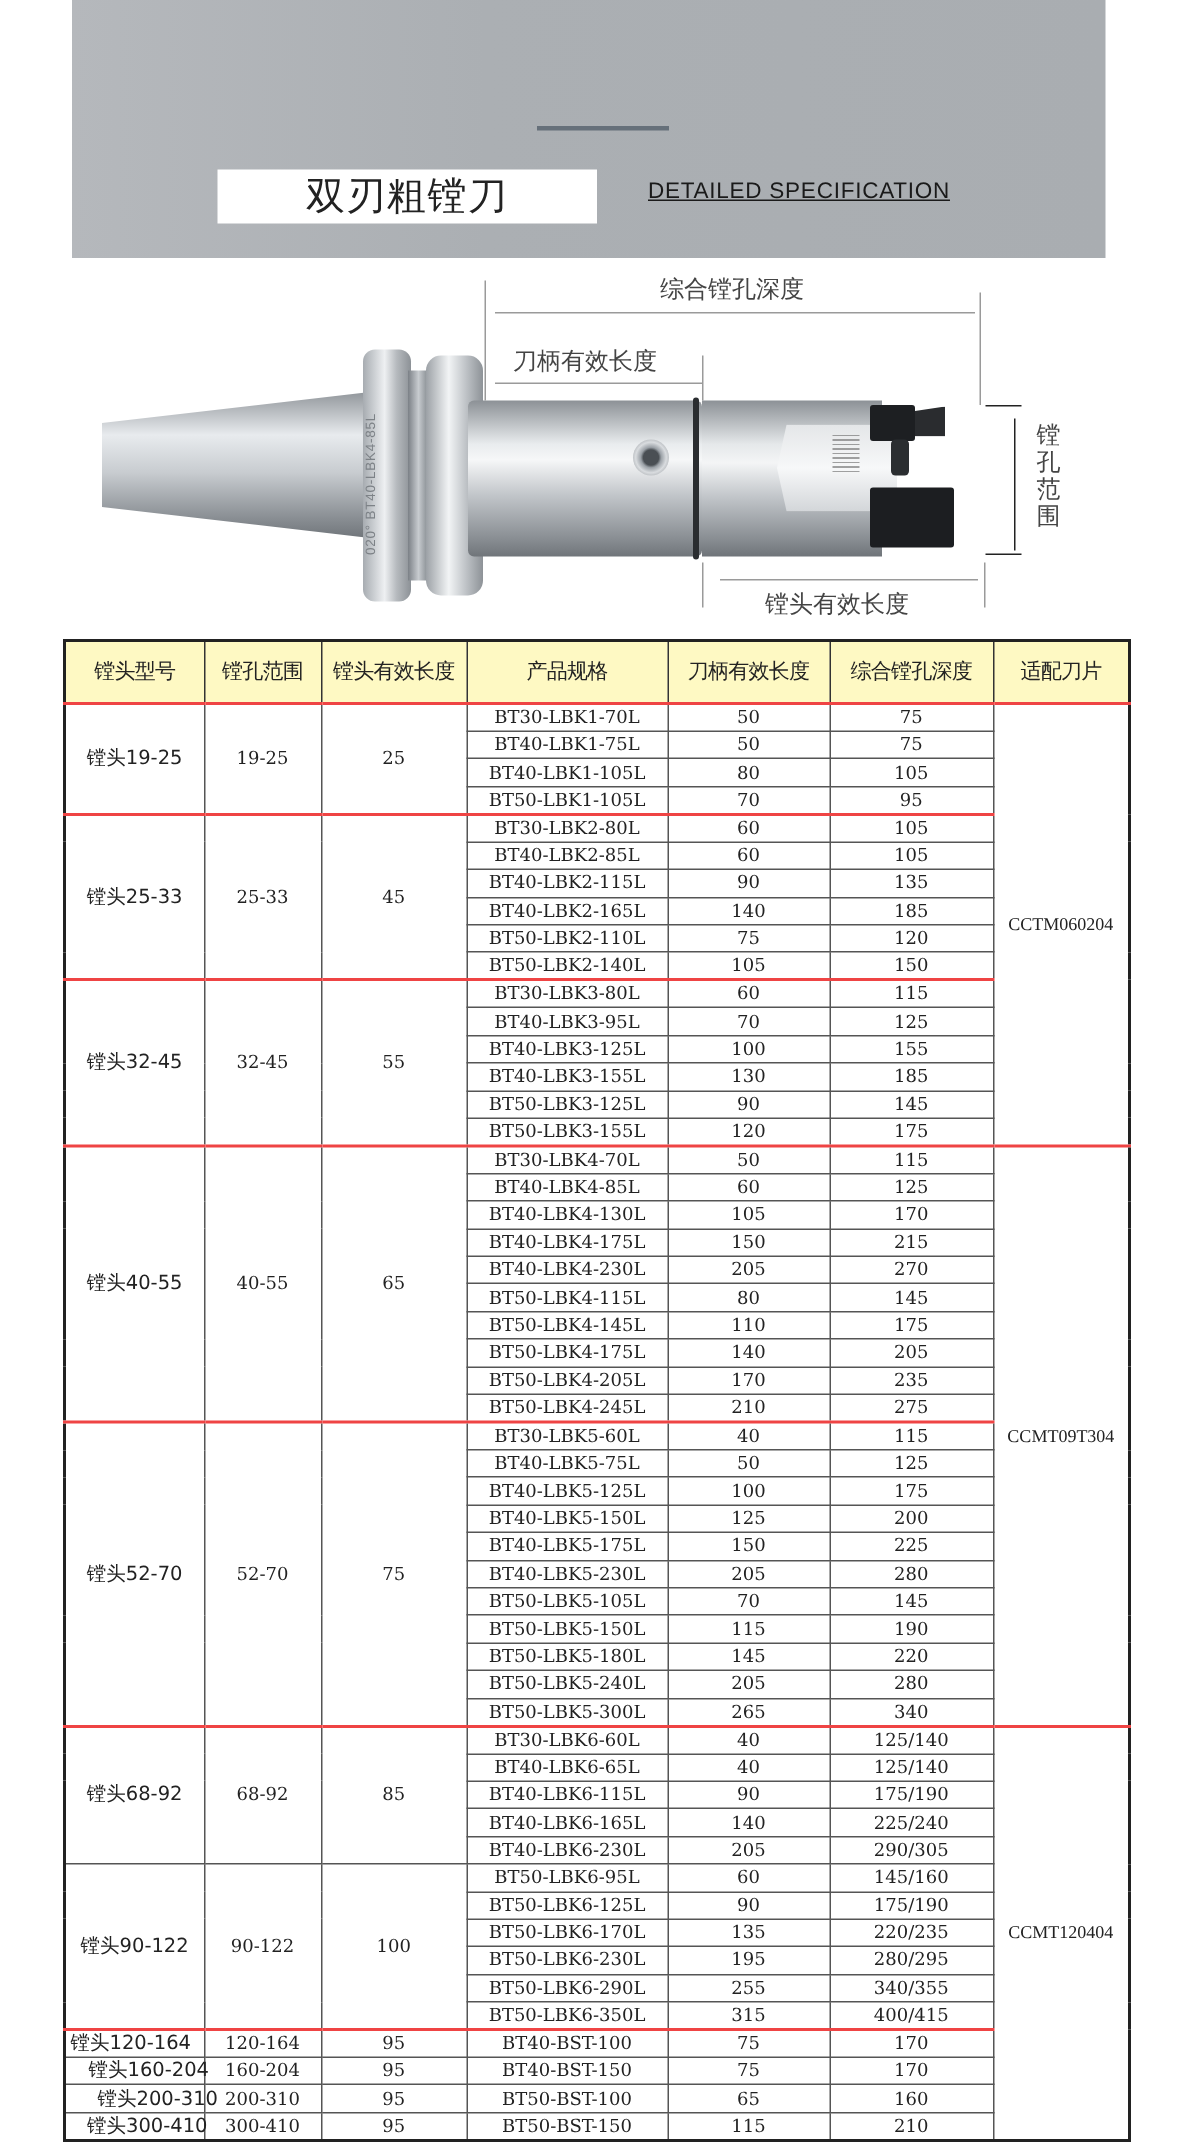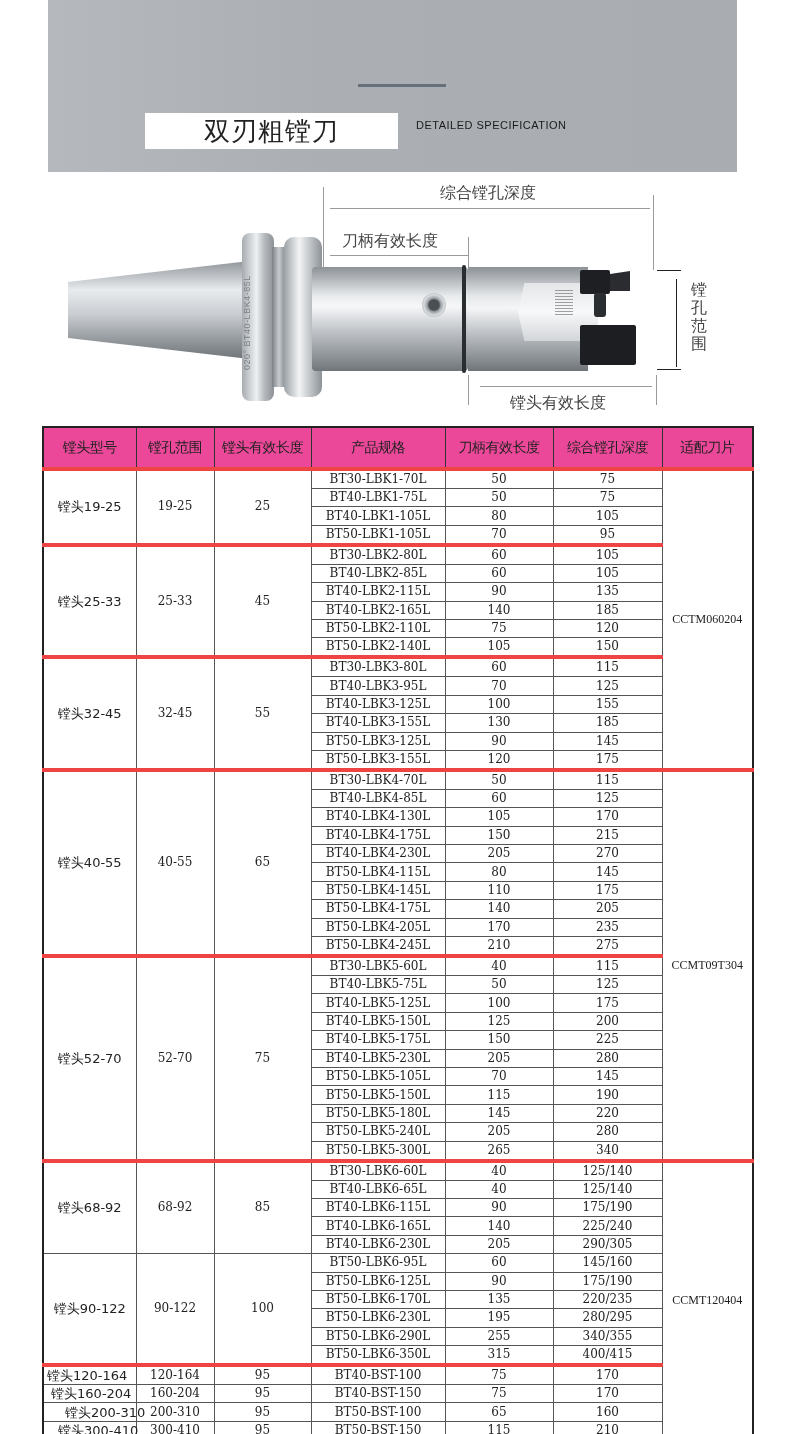--- a/index.html
+++ b/index.html
@@ -26,8 +26,8 @@
     margin-left: 12px;
   }
   .banner-en {
-    position: absolute; left: 368px; top: 119px; font-size: 11px; color: #1a1a1a;
-    font-family: "Liberation Sans", sans-serif; letter-spacing: 0.5px; font-weight: 500;
+    position: absolute; left: 384px; top: 119px; font-size: 15px; color: #1a1a1a;
+    font-family: "Liberation Sans", sans-serif; letter-spacing: 0.5px; font-weight: 500; text-decoration: underline;
   }
 
   

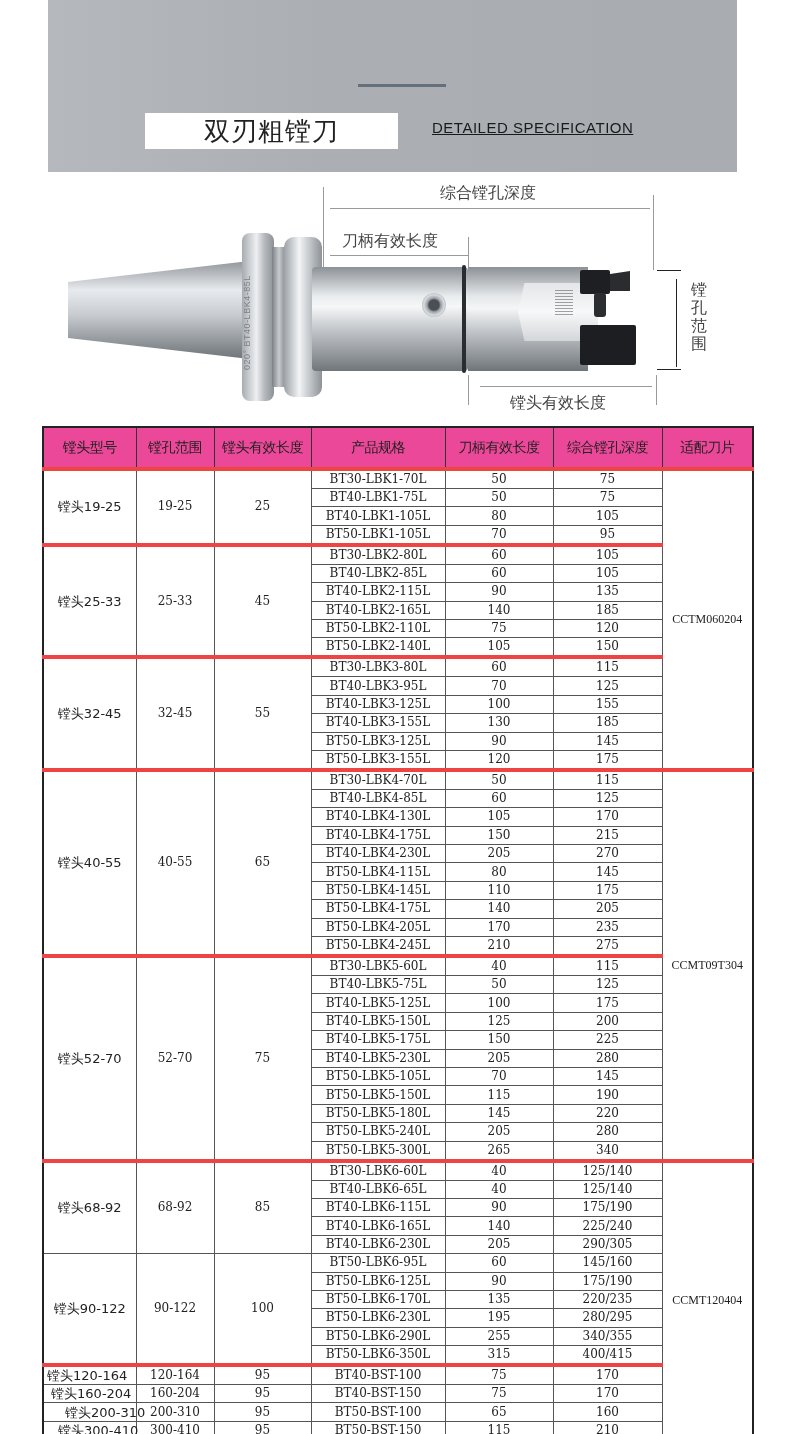--- a/index.html
+++ b/index.html
@@ -99,7 +99,7 @@
     border: 2px solid #222;
   }
   table.spec th {
-    background: #ec4899; font-family: "DejaVu Sans", sans-serif; font-weight: normal;
+    background: #fef9c3; font-family: "DejaVu Sans", sans-serif; font-weight: normal;
     font-size: 14px; height: 42px; border: 1.5px solid #333; color: #222; white-space: nowrap;
     letter-spacing: -0.5px;
   }

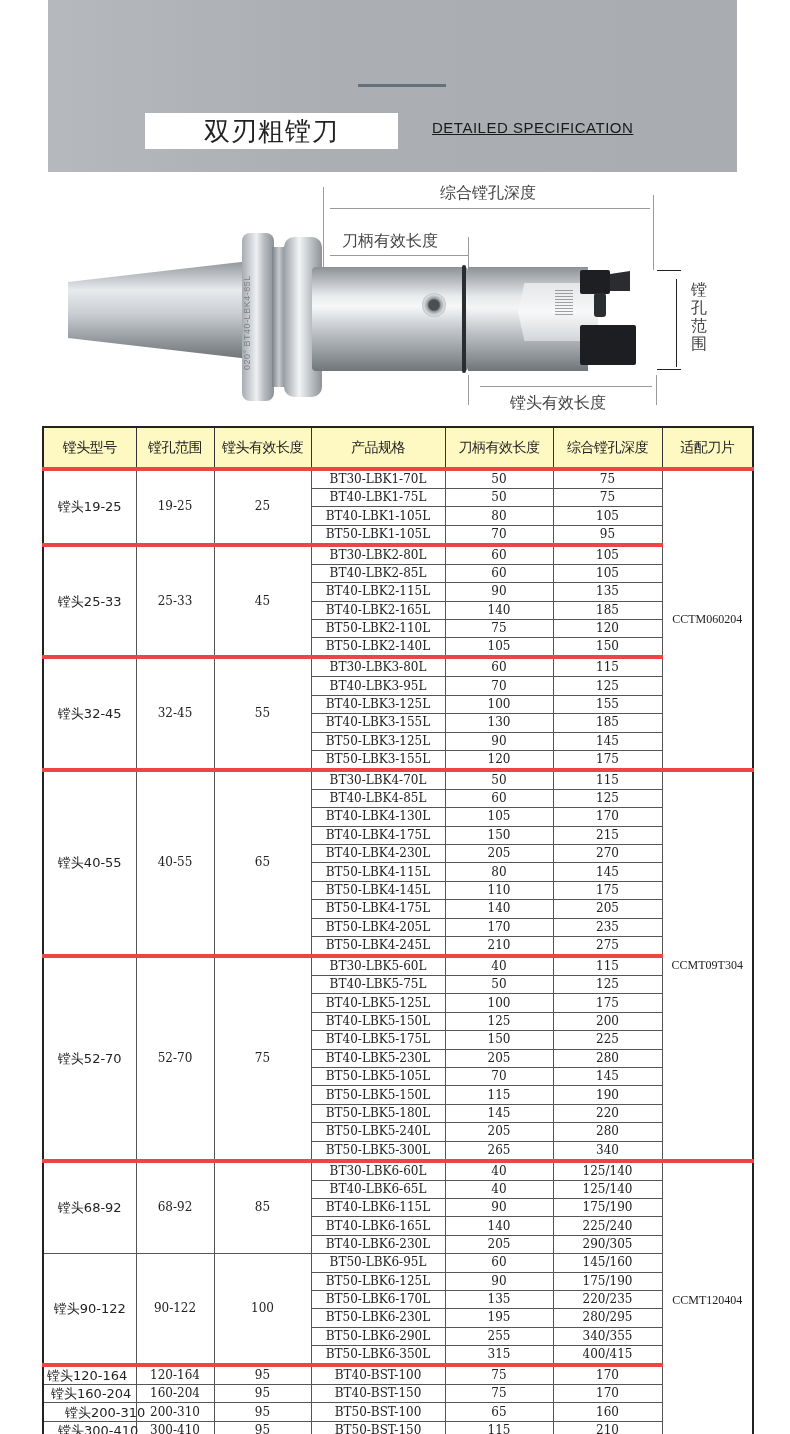--- a/index.html
+++ b/index.html
@@ -109,7 +109,7 @@
   }
   table.spec td.grp { font-family: "DejaVu Sans", sans-serif; font-size: 13px; margin-top: 36px; }
   table.spec td.insert { font-family: Liberation Serif, serif; font-size: 12px; }
-  table.spec tr.group-start td { border-top: 4px solid #ef4444; }
+  table.spec tr.group-start td { border-top: 2px solid #ef4444; }
 </style>
 </head>
 <body>

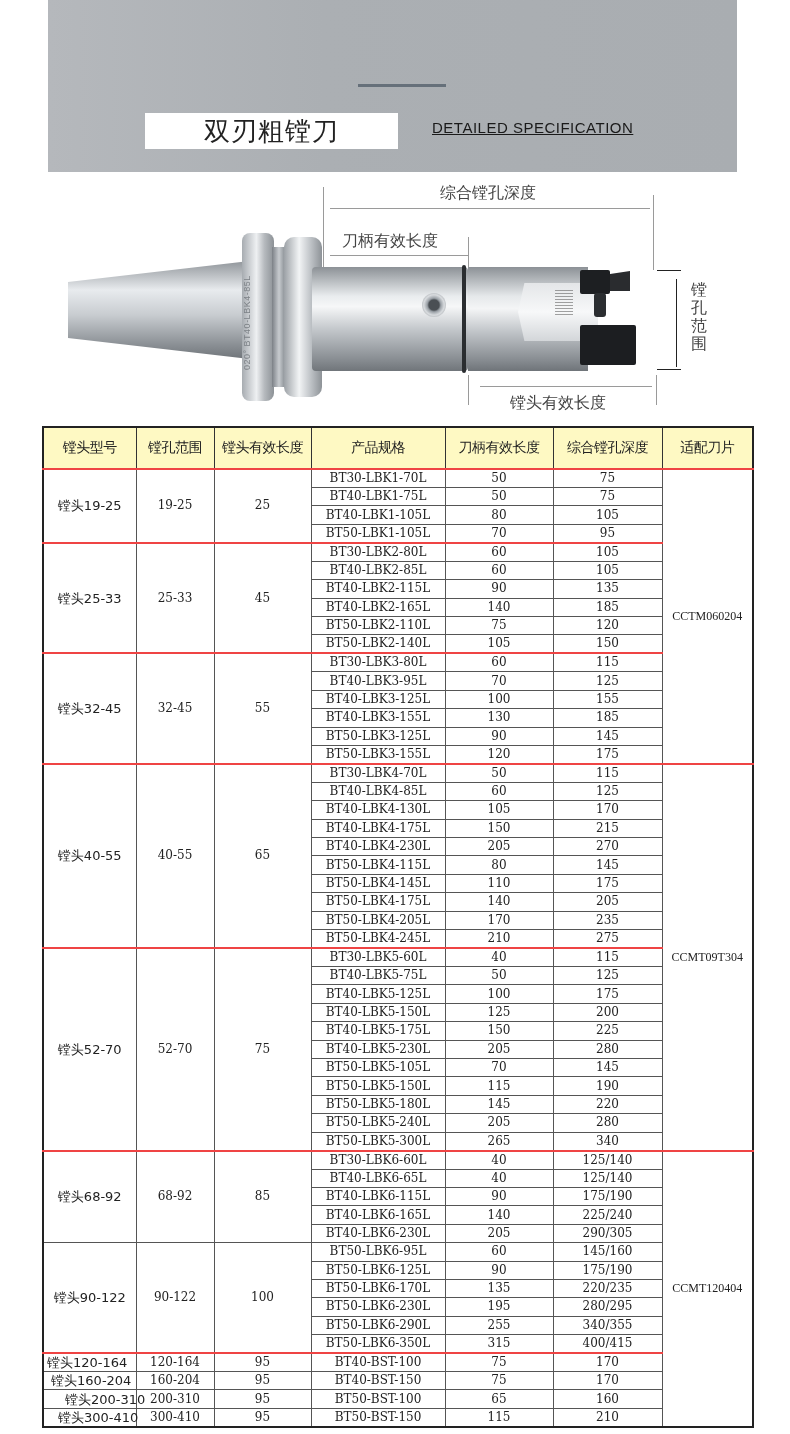--- a/index.html
+++ b/index.html
@@ -458,7 +458,7 @@
         <td>170</td>
       </tr>
       <tr>
-        <td class="grp" style="text-align: center; padding-left: 3px;">镗头160-204</td>
+        <td class="grp" style="text-align: left; padding-left: 15px;">镗头160-204</td>
         <td>160-204</td>
         <td>95</td>
         <td>BT40-BST-150</td>

